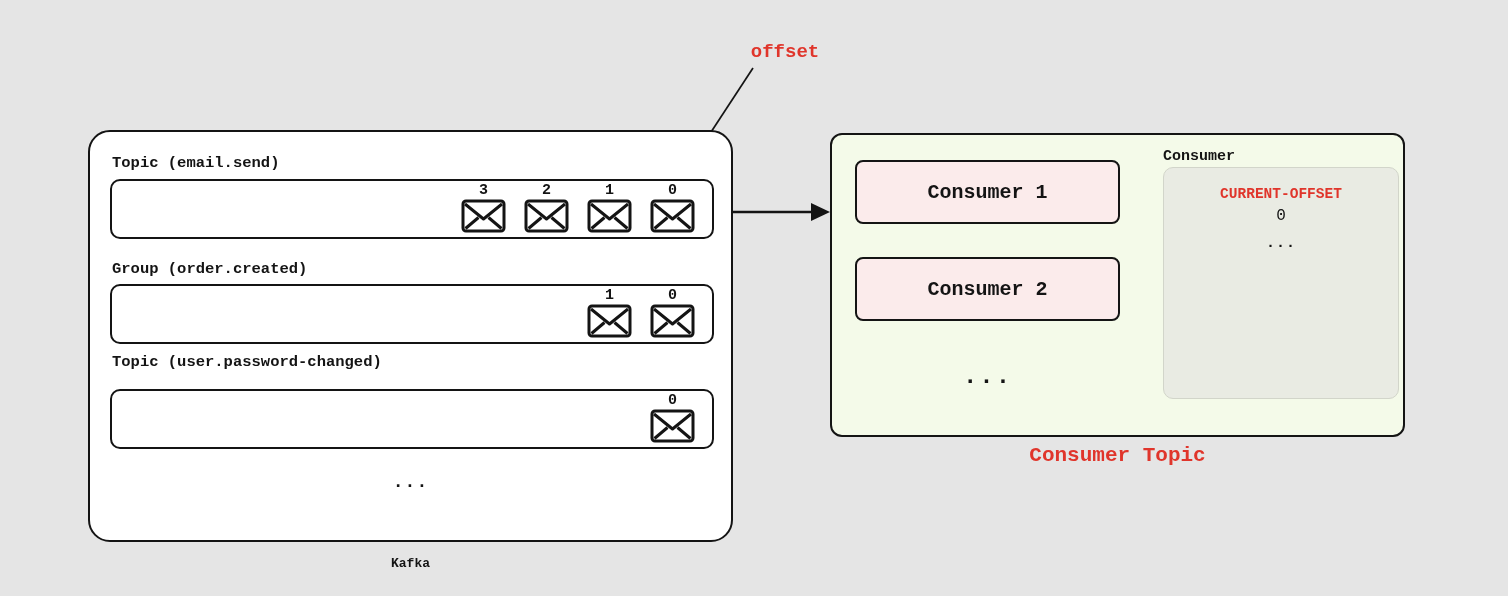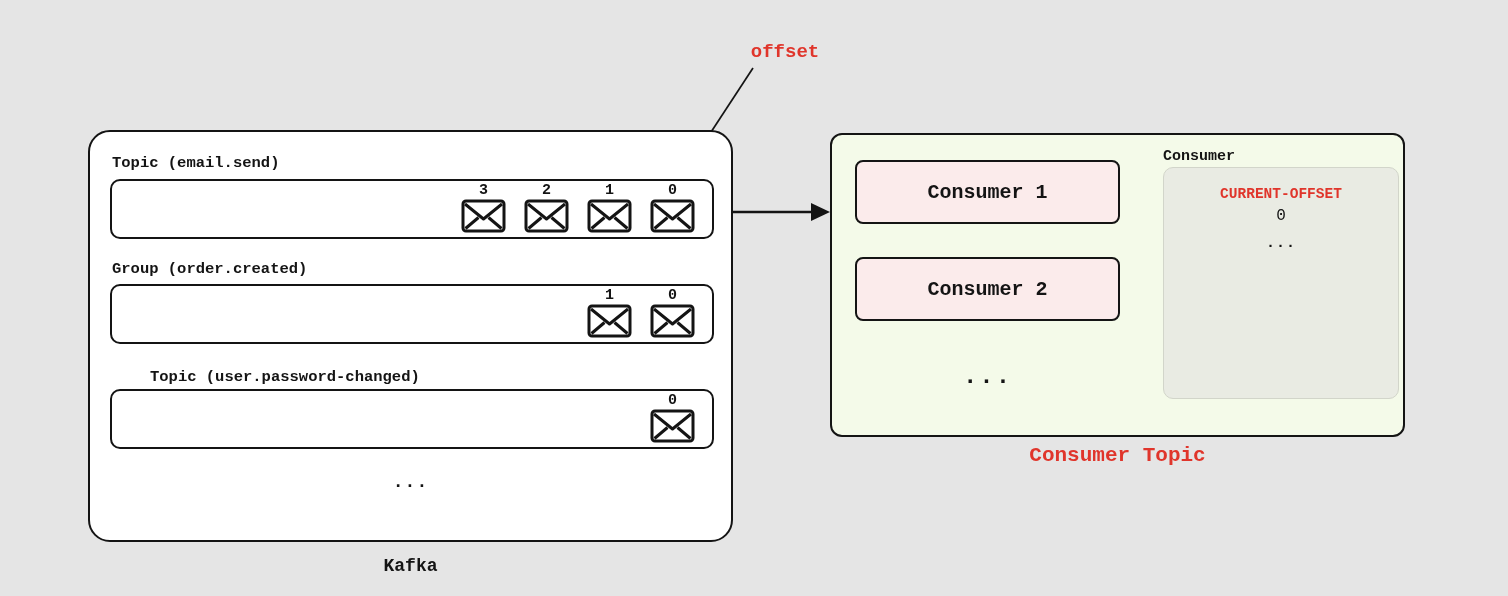--- a/index.html
+++ b/index.html
@@ -36,7 +36,7 @@
     position: absolute; left: 22px;
     font-size: 15.5px; font-weight: bold; line-height: 19px;
   }
-  .t1 { top: 22px; } .t2 { top: 128px; } .t3 { top: 236px; margin-left: 38px; }
+  .t1 { top: 22px; } .t2 { top: 128px; } .t3 { top: 221px; }
   .partition {
     position: absolute; left: 20px; width: 604px; height: 60px;
     box-sizing: border-box;

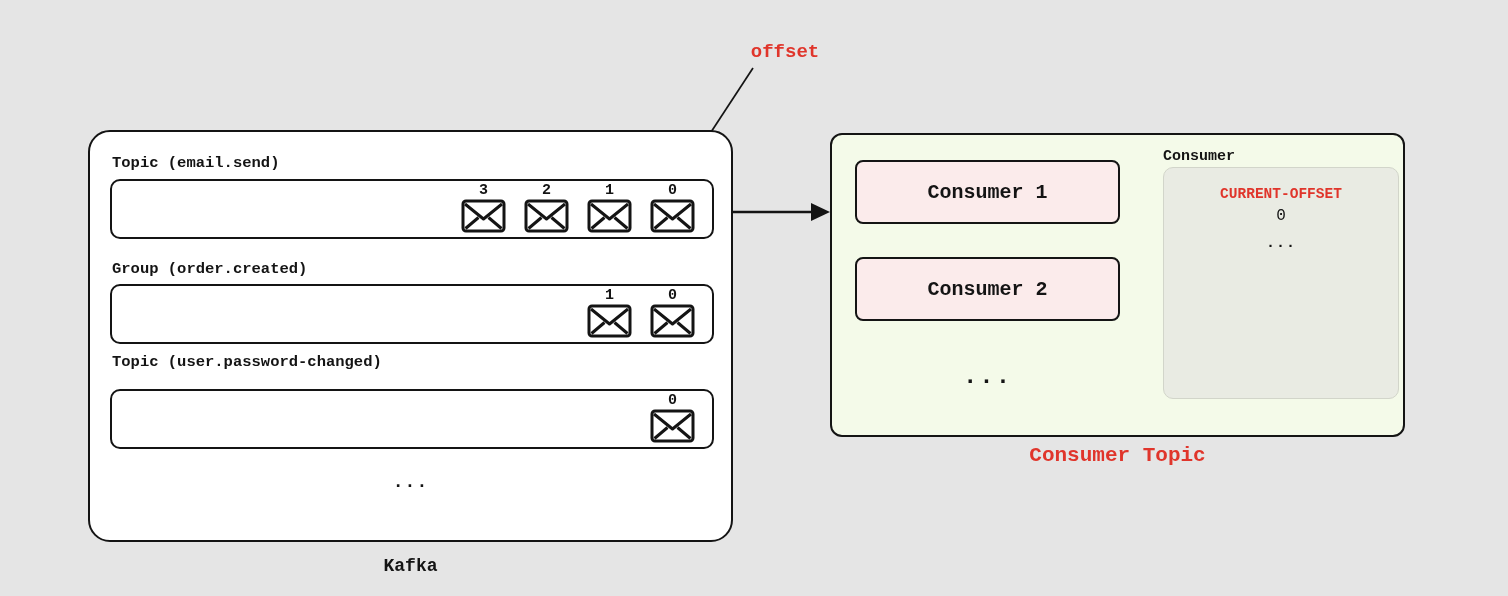--- a/index.html
+++ b/index.html
@@ -64,7 +64,7 @@
   .kafka-caption {
     position: absolute; left: 88px; top: 556px; width: 645px;
     text-align: center;
-    font-size: 18px; font-weight: bold;
+    font-size: 13px; font-weight: bold;
   }
   
   .group-box {

